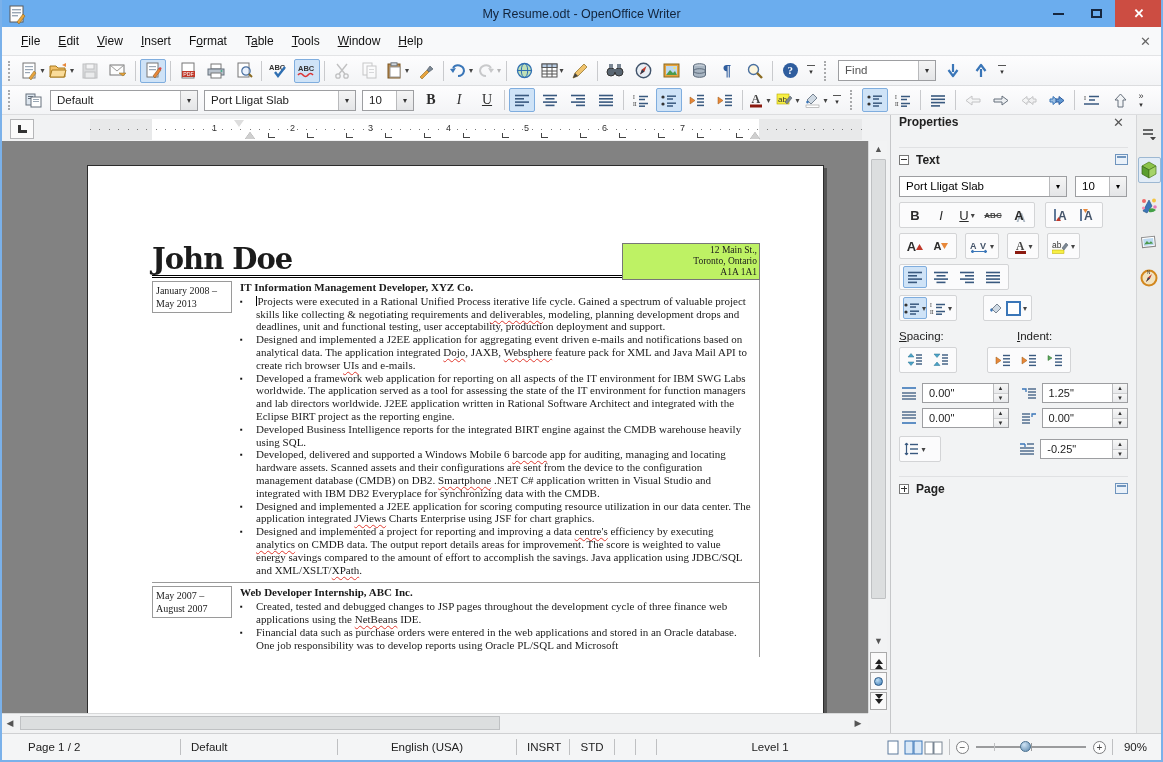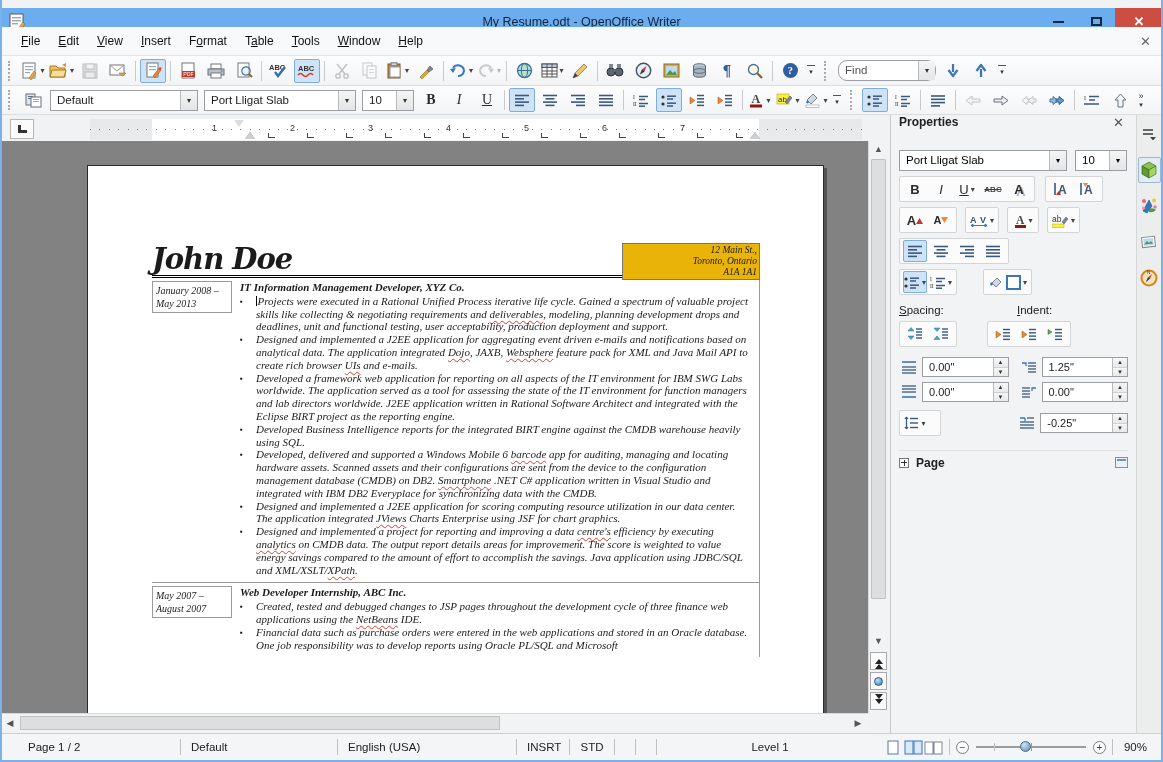--- a/index.html
+++ b/index.html
@@ -9,7 +9,7 @@
          border-left:2px solid #7ab1ea; border-right:2px solid #7ab1ea; border-bottom:2px solid #7ab1ea; }
 
   
-  .titlebar { position:absolute; left:-2px; top:8px; width:1163px; height:27px; background:#6badee; display:flex; align-items:center; }
+  .titlebar { position:absolute; left:-2px; top:0; width:1163px; height:27px; background:#6badee; display:flex; align-items:center; }
   .app-icon { width:18px; height:20px; margin-left:8px; }
   .win-title { position:absolute; left:0; right:0; text-align:center; font-size:12.5px; color:#12233a; }
   .win-ctrls { position:absolute; right:0; top:0; height:27px; display:flex; }

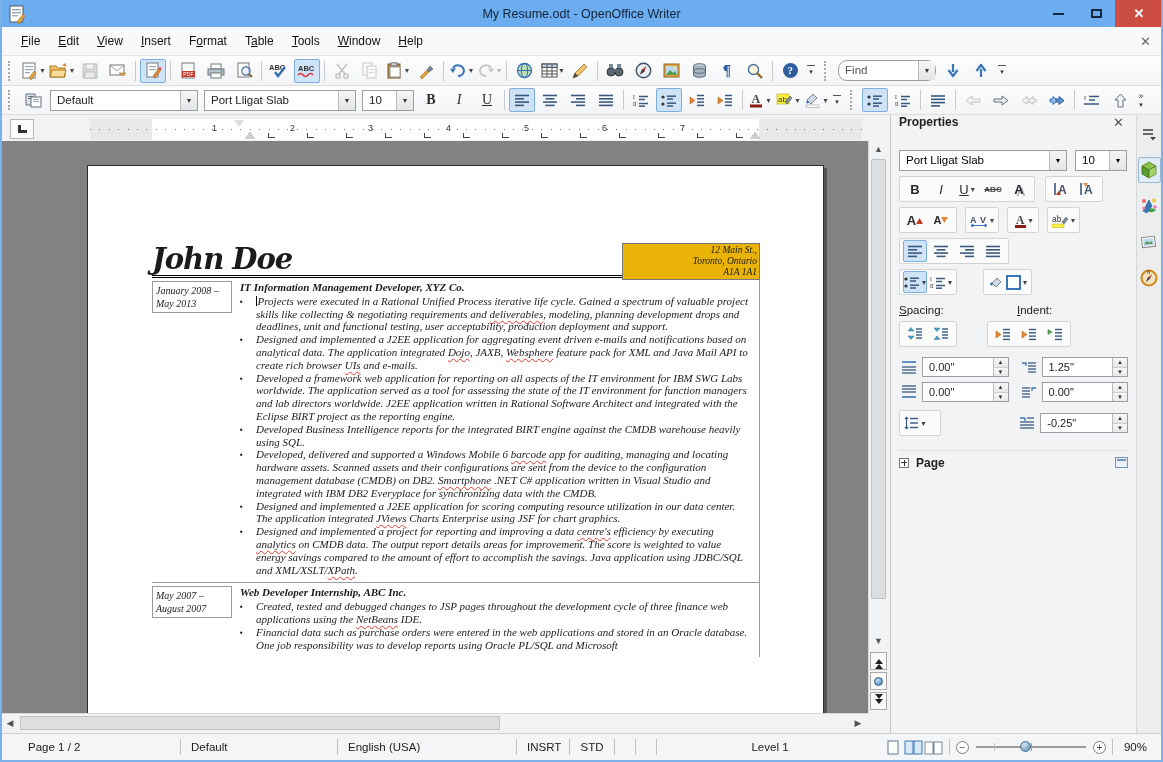--- a/index.html
+++ b/index.html
@@ -42,7 +42,7 @@
   .combo .ctext { flex:1; font-size:11.5px; color:#222; padding:3px 5px 0 6px; white-space:nowrap; overflow:hidden; }
   .combo .cbtn { width:17px; border-left:1px solid #b9babc; background:linear-gradient(#f5f5f5,#e4e5e7); display:flex; align-items:center; justify-content:center; font-size:8px; color:#333; }
   .tbtxt { font-family:"Liberation Serif",serif; font-size:14px; color:#2c2c2c; }
-  .find-combo { width:98px;border-radius:9px; }
+  .find-combo { width:98px; }
 
   
   .corner-tab { position:absolute; left:8px; top:119px; width:24px; height:20px; background:#fbfbfb; border:1px solid #b5b6b8; display:flex; align-items:center; justify-content:center; }

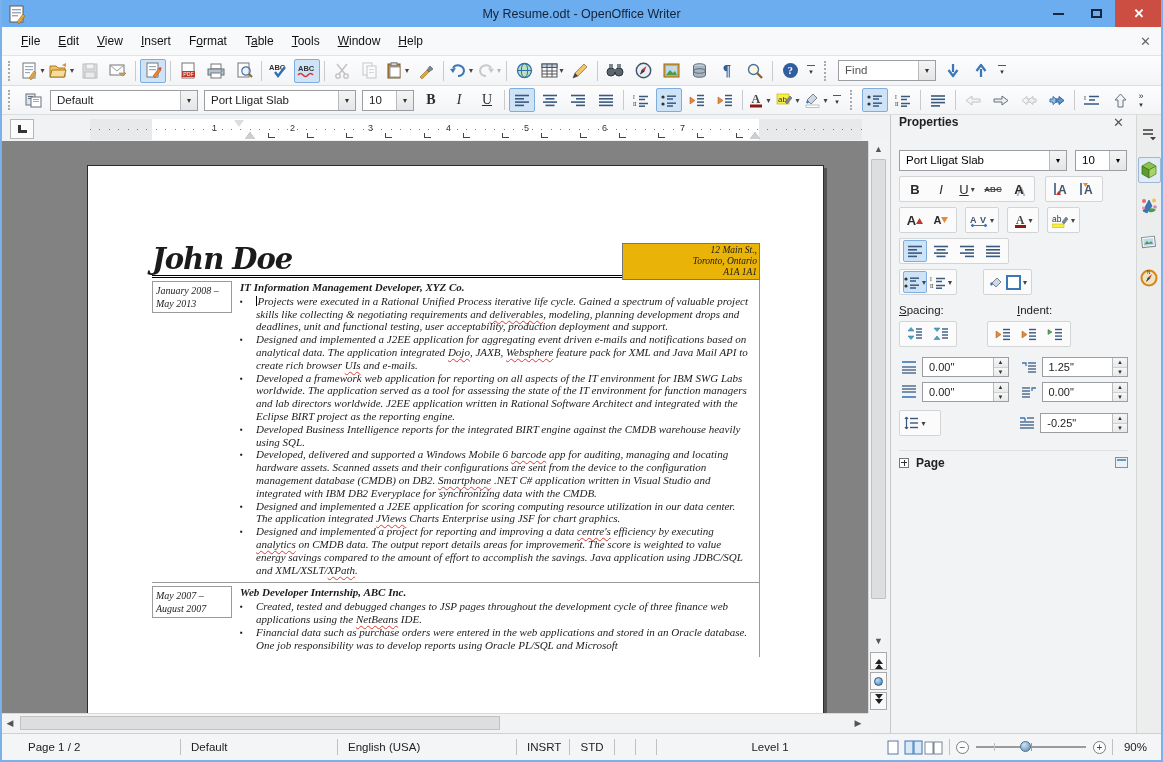--- a/index.html
+++ b/index.html
@@ -762,6 +762,11 @@
       <span class="sb-title">Properties</span>
       <span class="sb-x">✕</span>
     </div>
+    <div class="sb-sec">
+      <span class="collapse"></span>
+      <span class="sec-label">Text</span>
+      <span class="launcher"></span>
+    </div>
     <div class="sb-row">
       <div class="scombo" style="width:168px">
         <span class="ctext" style="font-size:11.5px;padding:3px 5px 0 6px;flex:1">Port Lligat Slab</span>

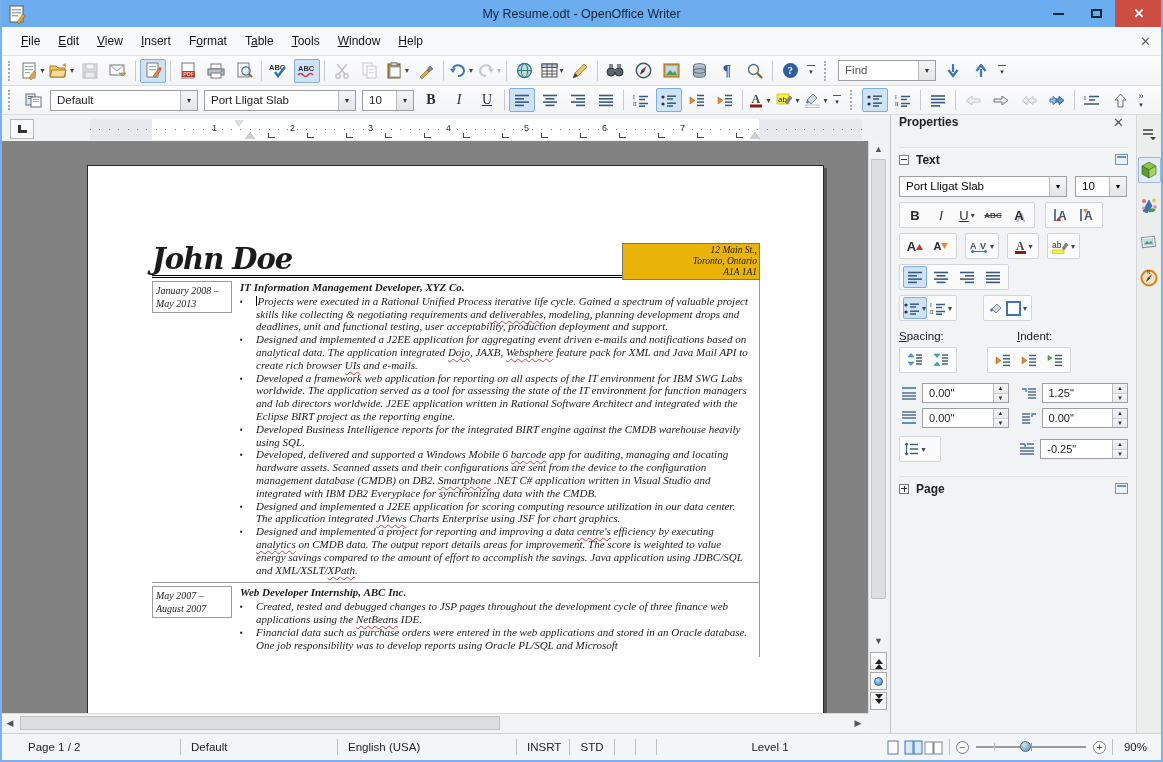--- a/index.html
+++ b/index.html
@@ -64,7 +64,7 @@
   
   .canvas { position:absolute; left:0; top:141px; width:866px; height:572px; background:#828282; overflow:hidden; }
   .page { position:absolute; left:85px; top:24px; width:737px; height:980px; background:#fff; border:1px solid #2c2c2c; box-shadow:3px 3px 0 rgba(0,0,0,.35); }
-  .doc { position:absolute; left:64px; top:78px; width:608px; font-family:"Liberation Serif",serif; font-size:11px; line-height:12.8px; color:#1b1b1b;font-style:italic; }
+  .doc { position:absolute; left:64px; top:78px; width:608px; font-family:"Liberation Serif",serif; font-size:11px; line-height:12.8px; color:#1b1b1b; }
   .hdr-row { position:relative; height:34px; border-bottom:3px double #000; }
   .doc-name { font-size:29px; line-height:30px; font-weight:bold; letter-spacing:-1px; font-family:"DejaVu Serif",serif; }
   .addr-box { position:absolute; right:0; top:-1px; width:138px; border:1px solid #777; text-align:right; font-size:9.5px; line-height:11px; padding:1px 2px 1px 2px; background:#eab308; }

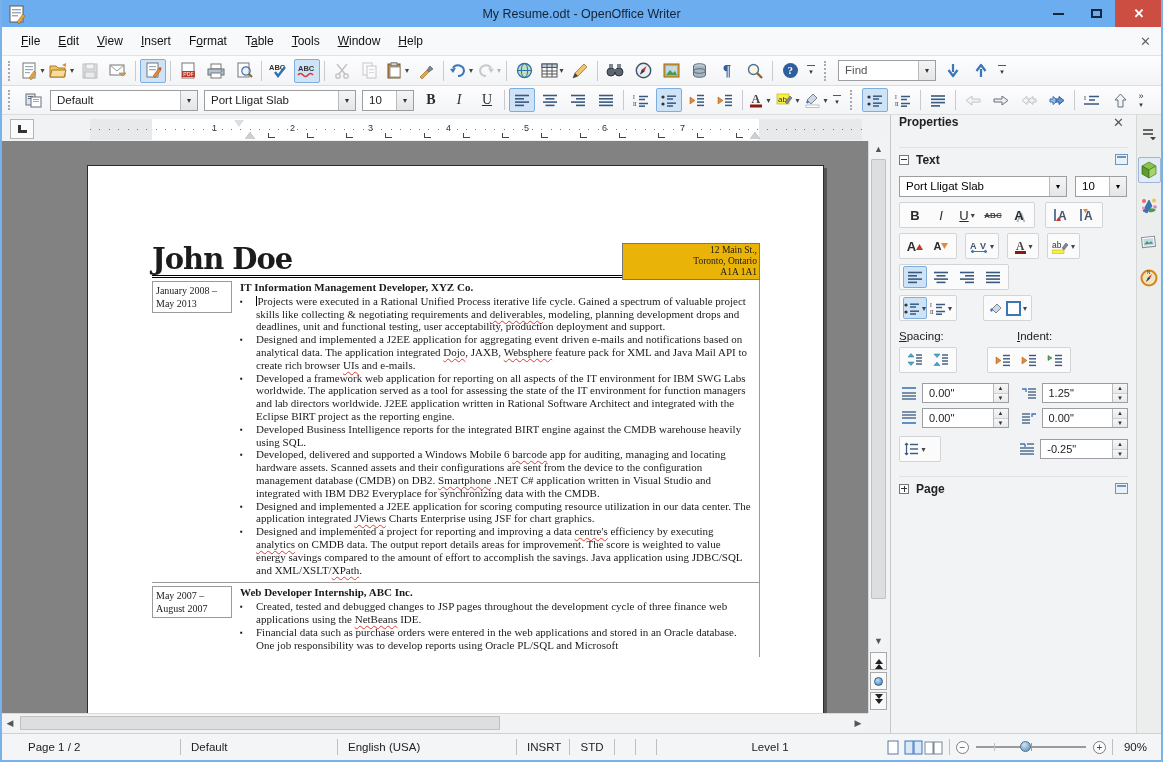--- a/index.html
+++ b/index.html
@@ -67,7 +67,7 @@
   .doc { position:absolute; left:64px; top:78px; width:608px; font-family:"Liberation Serif",serif; font-size:11px; line-height:12.8px; color:#1b1b1b; }
   .hdr-row { position:relative; height:34px; border-bottom:3px double #000; }
   .doc-name { font-size:29px; line-height:30px; font-weight:bold; letter-spacing:-1px; font-family:"DejaVu Serif",serif; }
-  .addr-box { position:absolute; right:0; top:-1px; width:138px; border:1px solid #777; text-align:right; font-size:9.5px; line-height:11px; padding:1px 2px 1px 2px; background:#eab308; }
+  .addr-box { position:absolute; right:0; top:-1px; width:138px; border:1px solid #777; text-align:right; font-size:9.5px; line-height:11px; padding:1px 2px 1px 2px; background:#bef264; }
   .contact { padding-top:3px; font-size:10.5px; height:18px; }
   .email-link { text-decoration:underline; text-decoration-skip-ink:none; color:#111; border-bottom:1px dotted transparent; }
   .sq { text-decoration-line:underline; text-decoration-style:wavy; text-decoration-color:#e03a2f; text-decoration-thickness:1px; text-underline-offset:2px; }

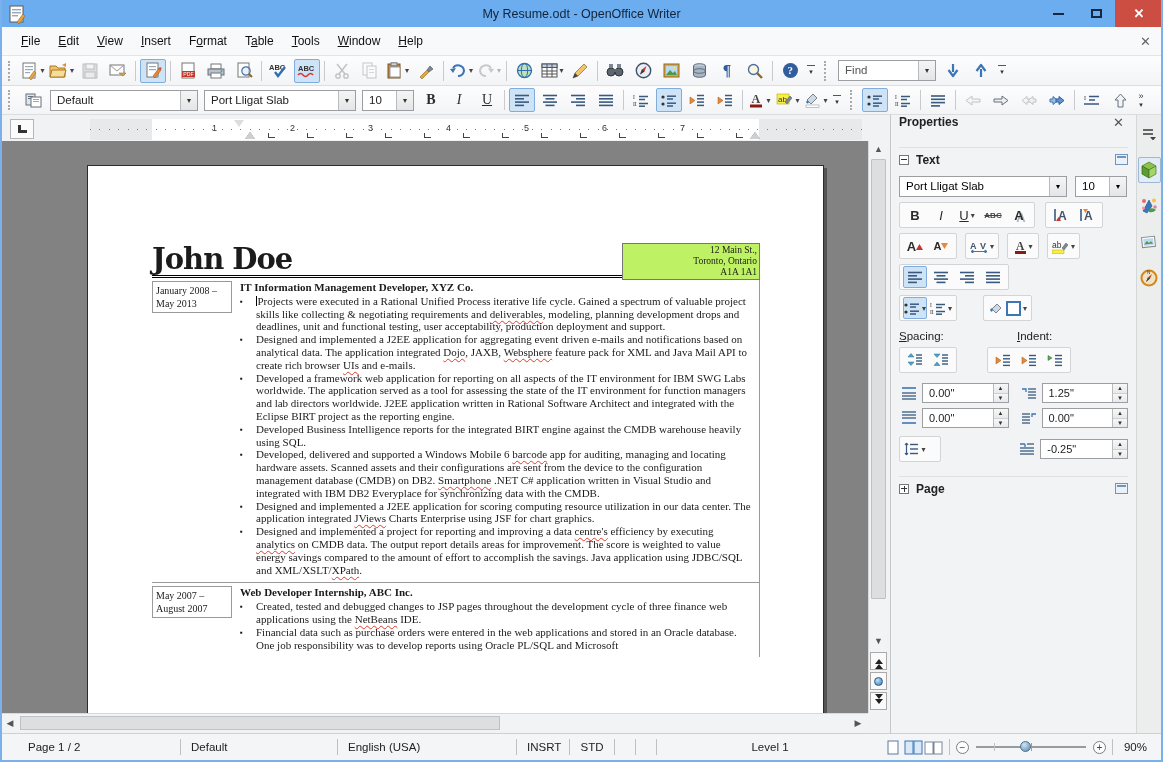--- a/index.html
+++ b/index.html
@@ -1174,7 +1174,7 @@
     <span class="sdiv"></span>
     <span class="scell" style="width:156px">Default</span>
     <span class="sdiv"></span>
-    <span class="scell" style="width:178px;">English (USA)</span>
+    <span class="scell" style="width:178px;text-align:center">English (USA)</span>
     <span class="sdiv"></span>
     <span class="scell" style="width:52px;text-align:left">INSRT</span>
     <span class="sdiv"></span>

